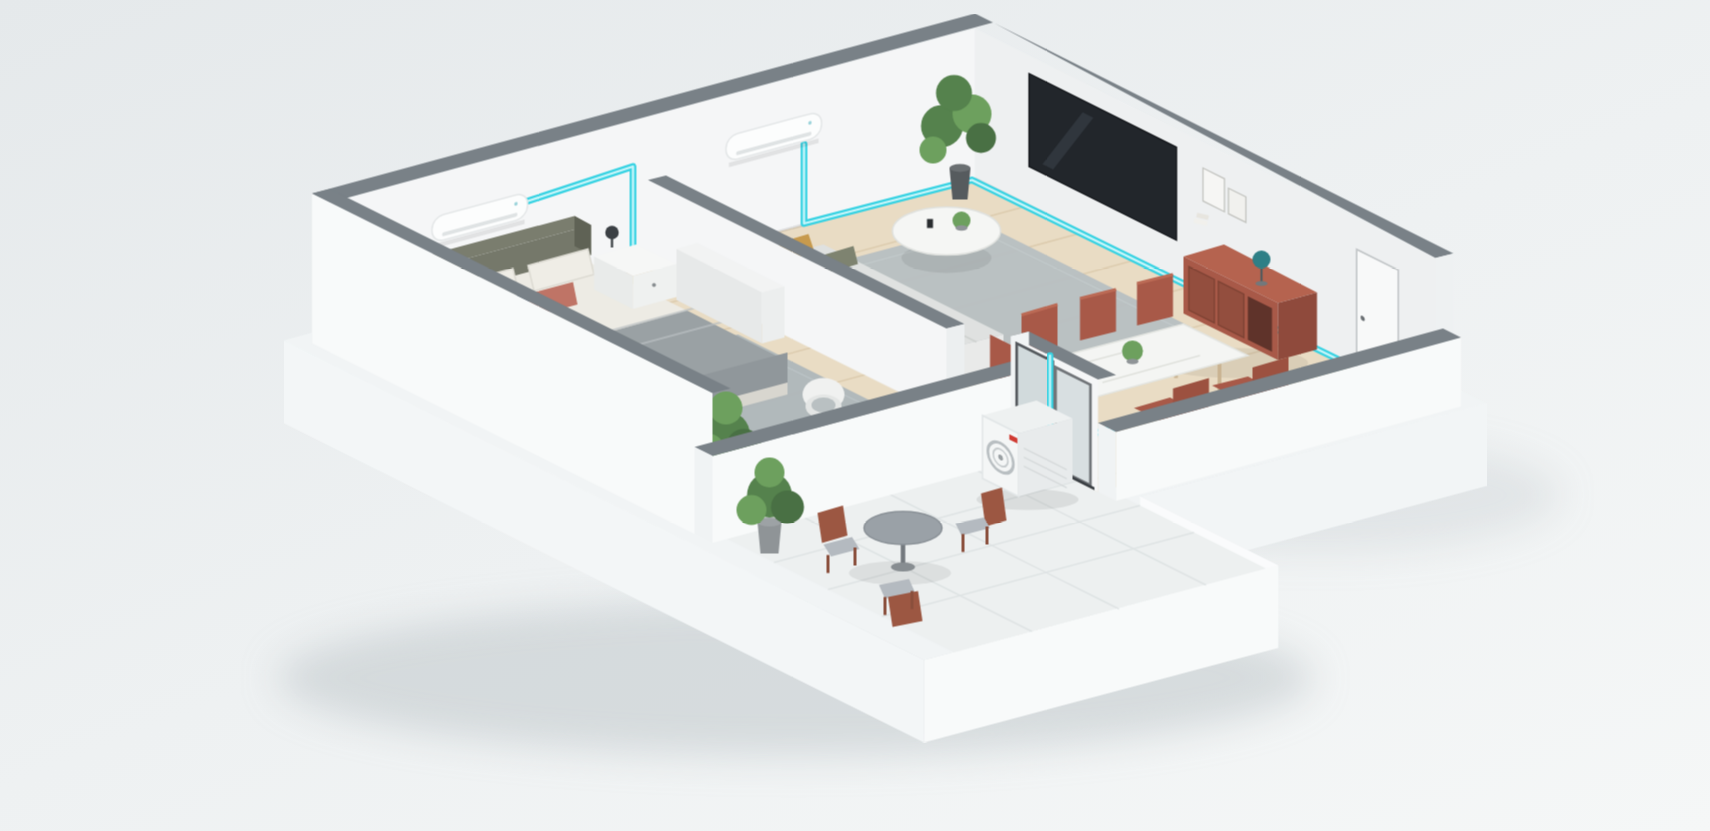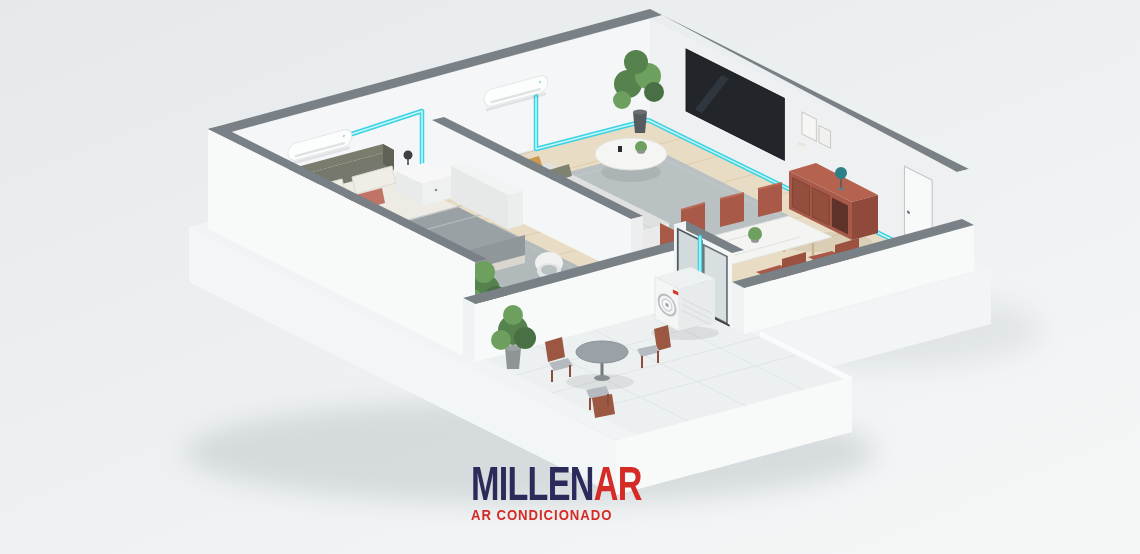--- a/index.html
+++ b/index.html
@@ -365,10 +365,6 @@
   </g>
 </svg>
 
-<div class="logo">
-  <div class="wordmark"><span>MILLEN</span><span class="accent">AR</span></div>
-  <div class="tagline">AR CONDICIONADO</div>
 </div>
-</div>
 
 </body></html>

